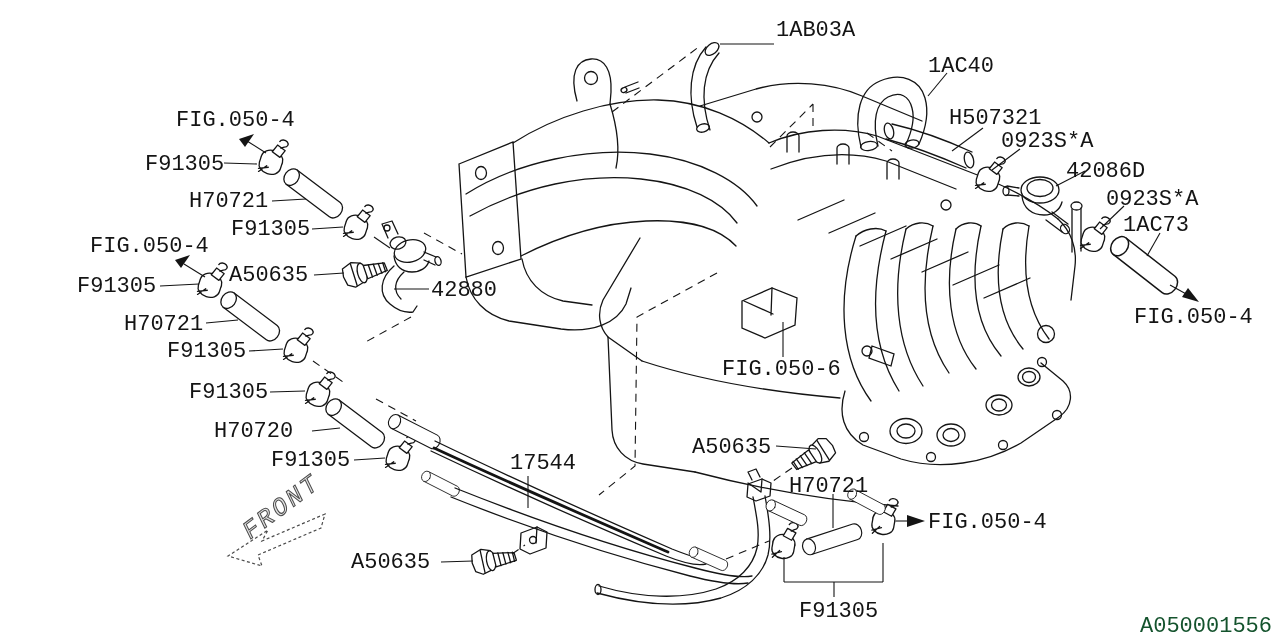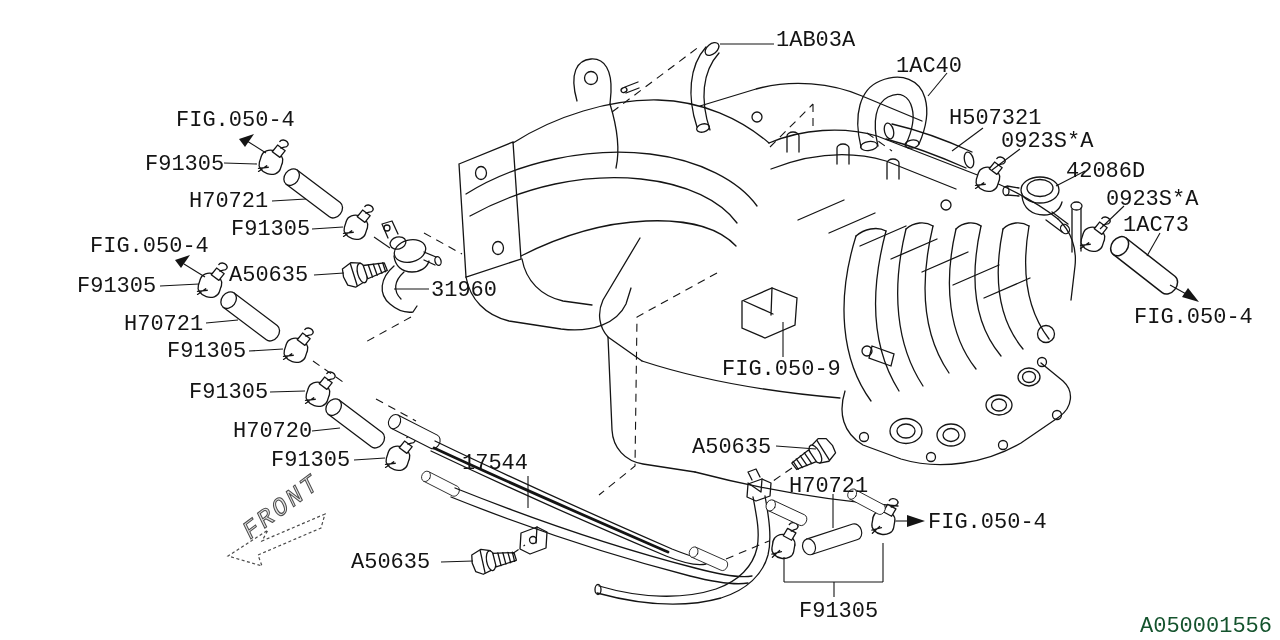--- a/index.html
+++ b/index.html
@@ -259,7 +259,7 @@
   <div class="co" style="left:928px;top:512px">FIG.050-4</div>
   <div class="co" style="left:799px;top:601px">F91305</div>
   <div class="co" style="left:351px;top:552px">A50635</div>
-  <div class="co" style="left:776px;top:30px">1AB03A</div>
+  <div class="co" style="left:776px;top:20px">1AB03A</div>
   <div class="co" style="left:896px;top:56px">1AC40</div>
   <div class="co" style="left:949px;top:108px">H507321</div>
   <div class="co" style="left:1001px;top:131px">0923S*A</div>

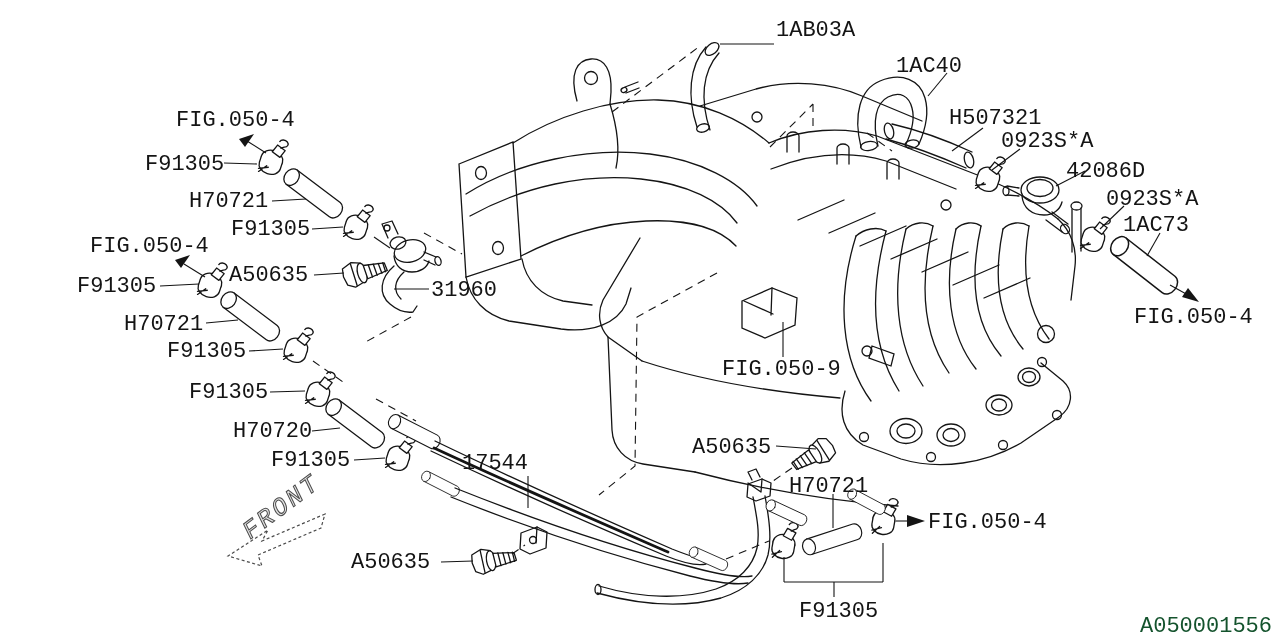--- a/index.html
+++ b/index.html
@@ -260,7 +260,7 @@
   <div class="co" style="left:799px;top:601px">F91305</div>
   <div class="co" style="left:351px;top:552px">A50635</div>
   <div class="co" style="left:776px;top:20px">1AB03A</div>
-  <div class="co" style="left:896px;top:56px">1AC40</div>
+  <div class="co" style="left:928px;top:56px">1AC40</div>
   <div class="co" style="left:949px;top:108px">H507321</div>
   <div class="co" style="left:1001px;top:131px">0923S*A</div>
   <div class="co" style="left:1066px;top:161px">42086D</div>

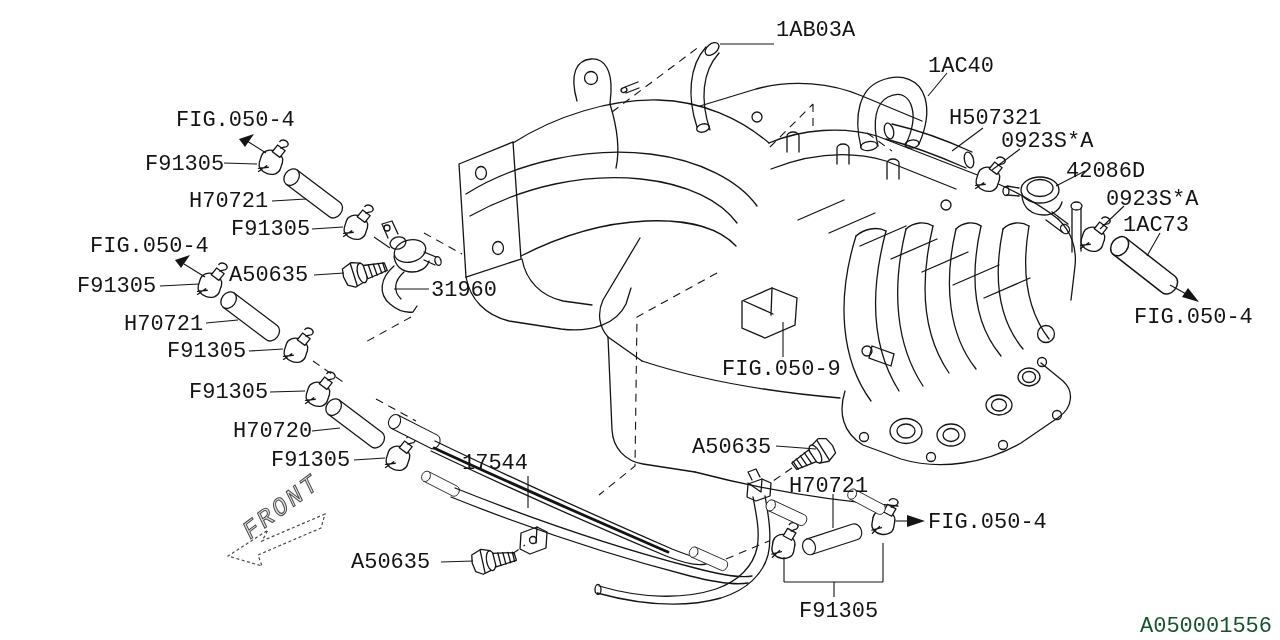--- a/index.html
+++ b/index.html
@@ -246,7 +246,7 @@
   <div class="co" style="left:90px;top:236px">FIG.050-4</div>
   <div class="co" style="left:77px;top:276px">F91305</div>
   <div class="co" style="left:229px;top:265px">A50635</div>
-  <div class="co" style="left:431px;top:280px">31960</div>
+  <div class="co" style="left:431px;top:280px">42880</div>
   <div class="co" style="left:124px;top:314px">H70721</div>
   <div class="co" style="left:167px;top:341px">F91305</div>
   <div class="co" style="left:189px;top:382px">F91305</div>

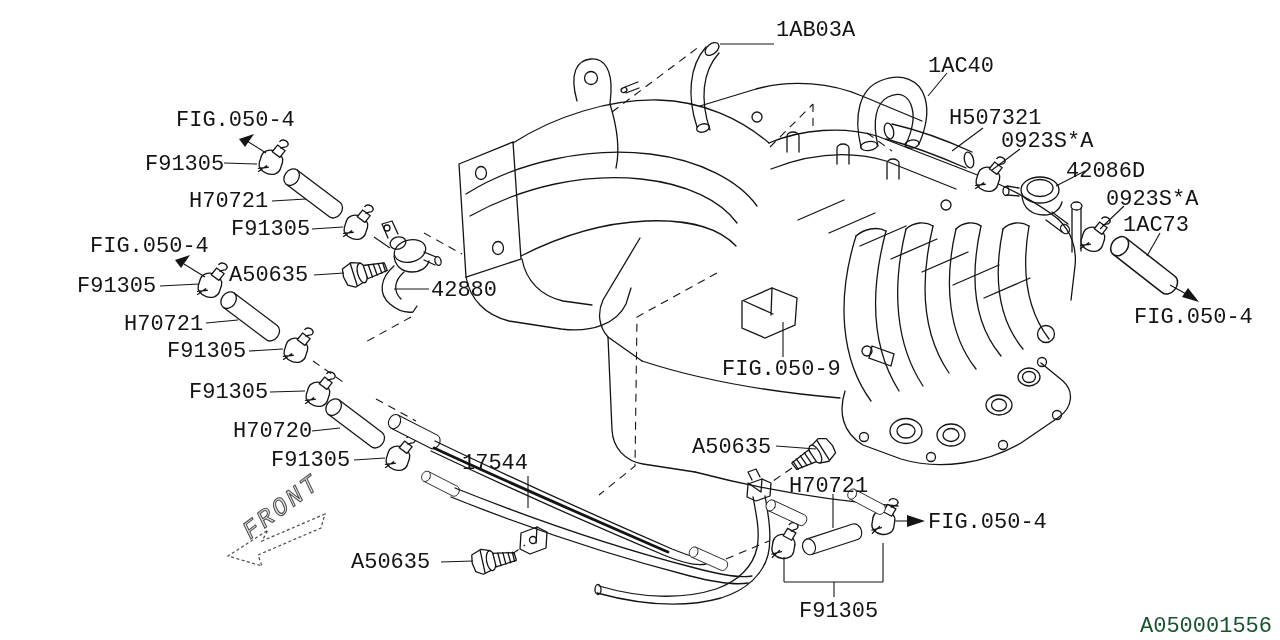--- a/index.html
+++ b/index.html
@@ -253,7 +253,7 @@
   <div class="co" style="left:233px;top:421px">H70720</div>
   <div class="co" style="left:271px;top:450px">F91305</div>
   <div class="co" style="left:462px;top:453px">17544</div>
-  <div class="co" style="left:722px;top:359px">FIG.050-9</div>
+  <div class="co" style="left:722px;top:359px">FIG.050-6</div>
   <div class="co" style="left:692px;top:437px">A50635</div>
   <div class="co" style="left:789px;top:476px">H70721</div>
   <div class="co" style="left:928px;top:512px">FIG.050-4</div>

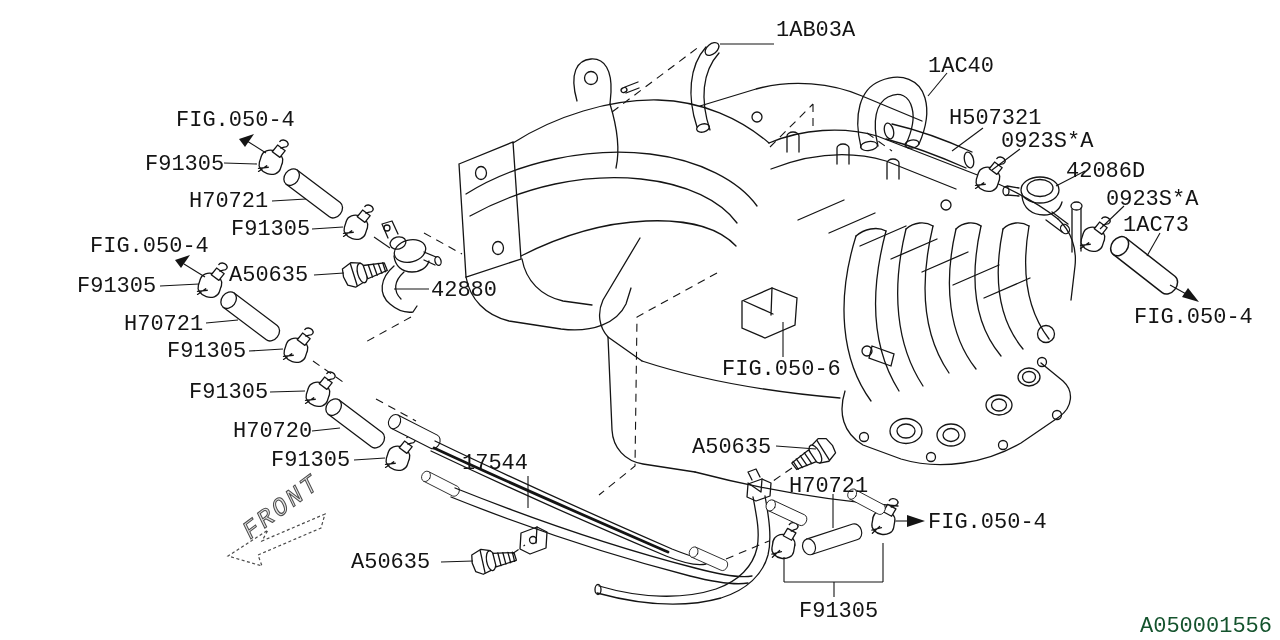--- a/index.html
+++ b/index.html
@@ -250,7 +250,7 @@
   <div class="co" style="left:124px;top:314px">H70721</div>
   <div class="co" style="left:167px;top:341px">F91305</div>
   <div class="co" style="left:189px;top:382px">F91305</div>
-  <div class="co" style="left:233px;top:421px">H70720</div>
+  <div class="co" style="left:214px;top:421px">H70720</div>
   <div class="co" style="left:271px;top:450px">F91305</div>
   <div class="co" style="left:462px;top:453px">17544</div>
   <div class="co" style="left:722px;top:359px">FIG.050-6</div>

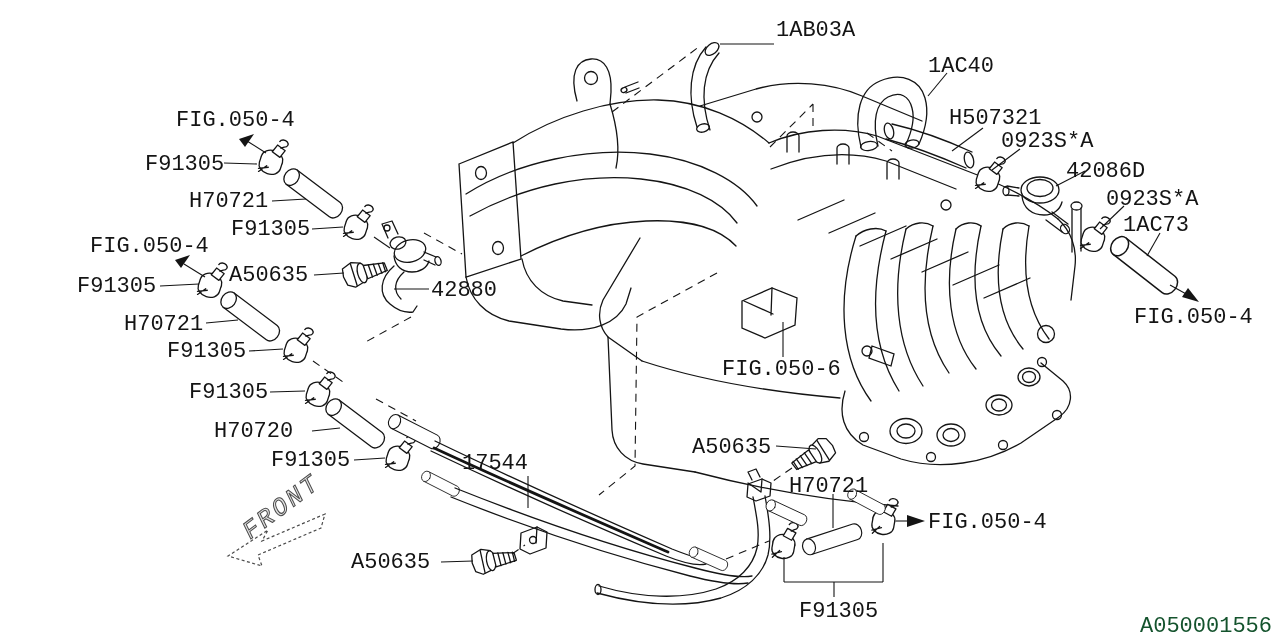--- a/index.html
+++ b/index.html
@@ -252,7 +252,7 @@
   <div class="co" style="left:189px;top:382px">F91305</div>
   <div class="co" style="left:214px;top:421px">H70720</div>
   <div class="co" style="left:271px;top:450px">F91305</div>
-  <div class="co" style="left:462px;top:453px">17544</div>
+  <div class="co" style="left:510px;top:453px">17544</div>
   <div class="co" style="left:722px;top:359px">FIG.050-6</div>
   <div class="co" style="left:692px;top:437px">A50635</div>
   <div class="co" style="left:789px;top:476px">H70721</div>

